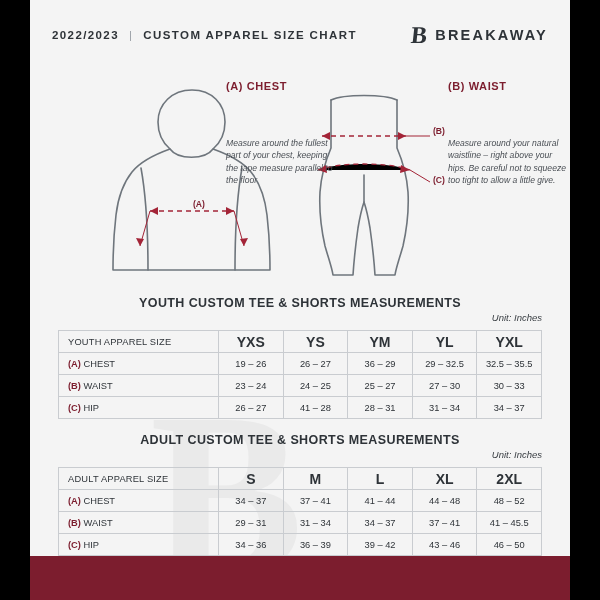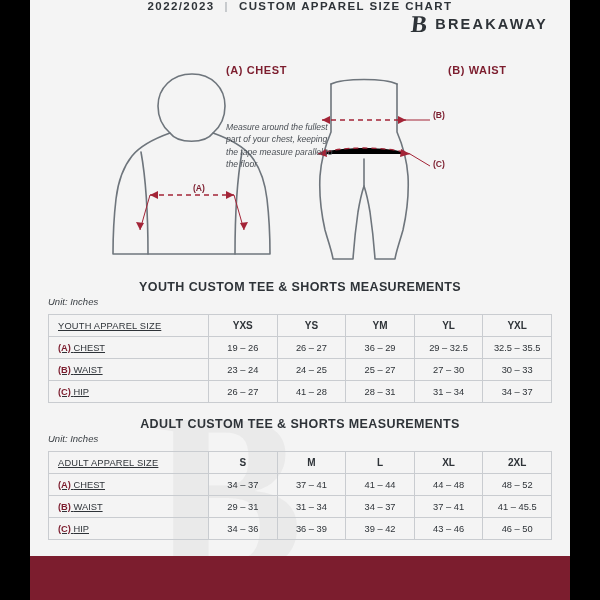--- a/index.html
+++ b/index.html
@@ -42,8 +42,7 @@
     height: 54px;
     display: flex;
     align-items: center;
-    padding: 0 22px;
-    flex-direction: column;
+    padding: 8px 22px;
   }
   .hdr-left {
     display: flex;

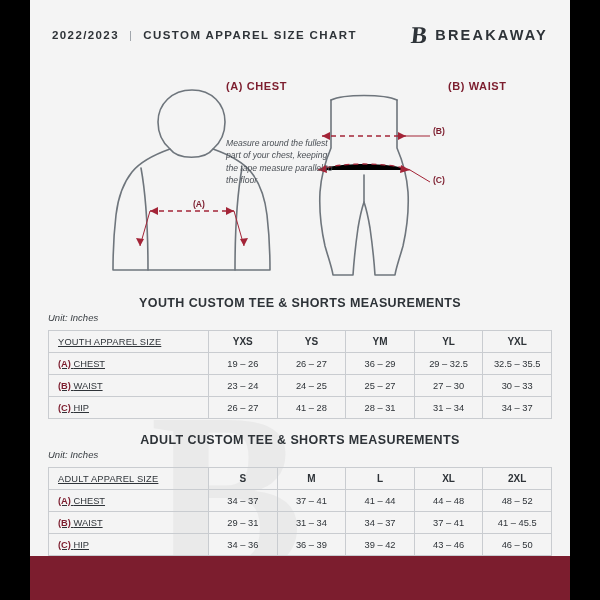--- a/index.html
+++ b/index.html
@@ -273,6 +273,7 @@
       </div>
       <div class="note" id="note-waist">
         <div class="note-title">(B) WAIST</div>
+        <div class="note-body">Measure around your natural waistline – right above your hips. Be careful not to squeeze too tight to allow a little give.</div>
       </div>
     </div>
 

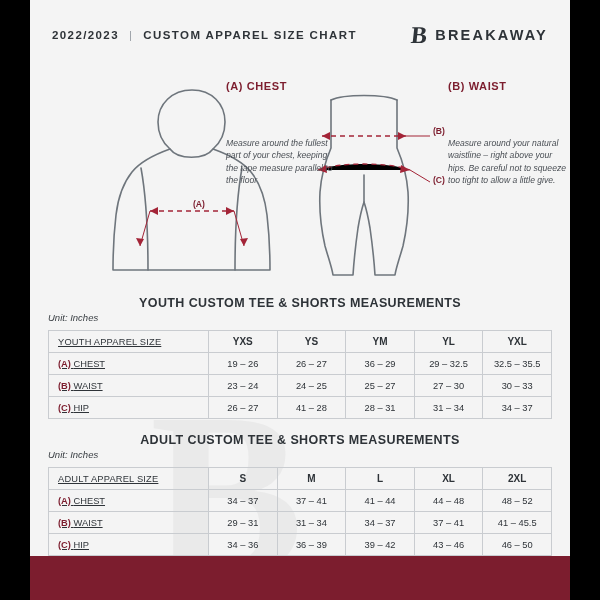--- a/index.html
+++ b/index.html
@@ -118,7 +118,7 @@
   }
 
   
-  .table-block { margin: 0 18px; }
+  .table-block { margin: 0 28px; }
   .tbl-title {
     text-align: center;
     font-size: 12.5px;

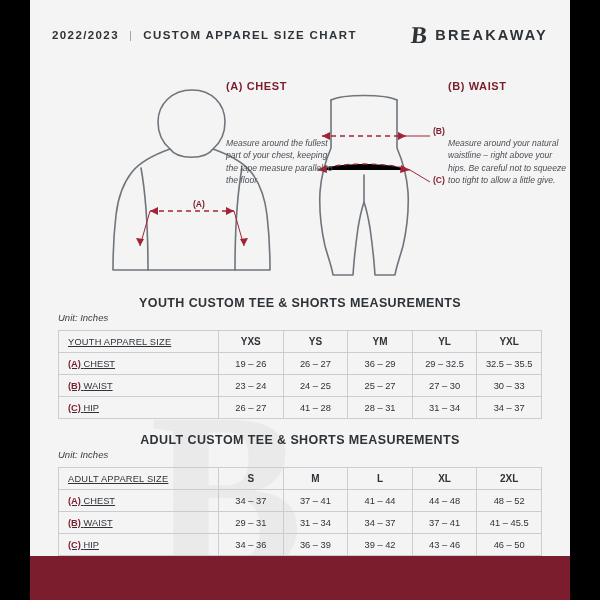--- a/index.html
+++ b/index.html
@@ -128,7 +128,7 @@
     margin-top: 14px;
   }
   .tbl-unit {
-    text-align: left;
+    text-align: right;
     font-size: 9.5px;
     font-style: italic;
     color: #3c4146;

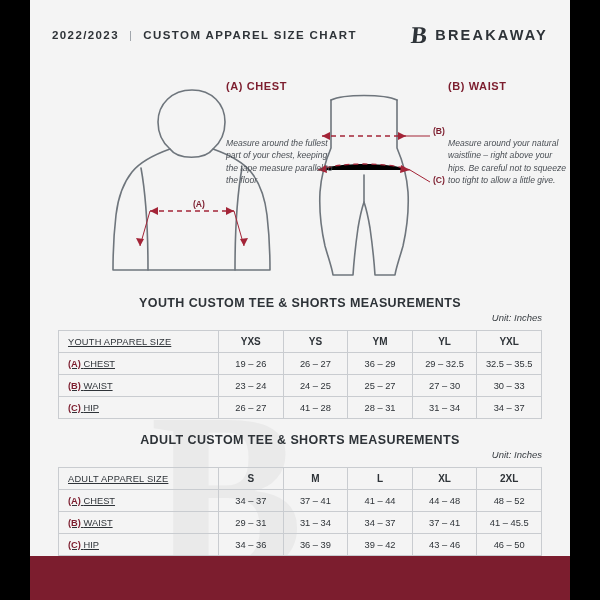--- a/index.html
+++ b/index.html
@@ -152,7 +152,6 @@
     padding-left: 9px;
     width: 150px;
     font-weight: normal;
-    text-decoration: underline;
   }
   th { font-weight: bold; font-size: 10px; }
   th.rowhead { font-weight: normal; font-size: 9.3px; letter-spacing: 0.2px; }

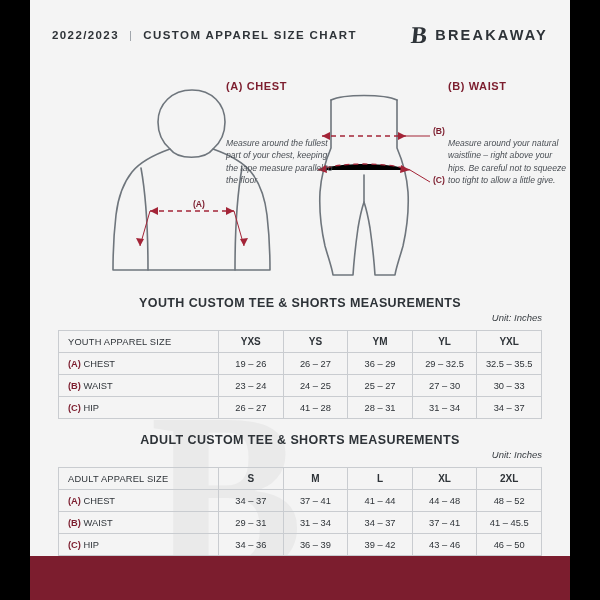--- a/index.html
+++ b/index.html
@@ -153,7 +153,7 @@
     width: 150px;
     font-weight: normal;
   }
-  th { font-weight: bold; font-size: 10px; }
+  th { font-weight: bold; font-size: 14px; }
   th.rowhead { font-weight: normal; font-size: 9.3px; letter-spacing: 0.2px; }
   .tag {
     color: #7c1d2e;

